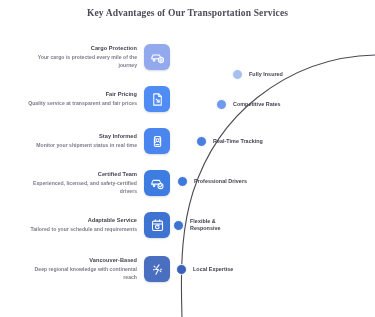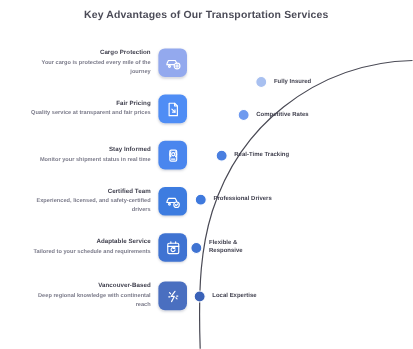--- a/index.html
+++ b/index.html
@@ -34,6 +34,7 @@
     color: #4b4b57;
     letter-spacing: 0.15px;
     white-space: nowrap;
+    font-family: Liberation Serif, serif;
   }
 
   

